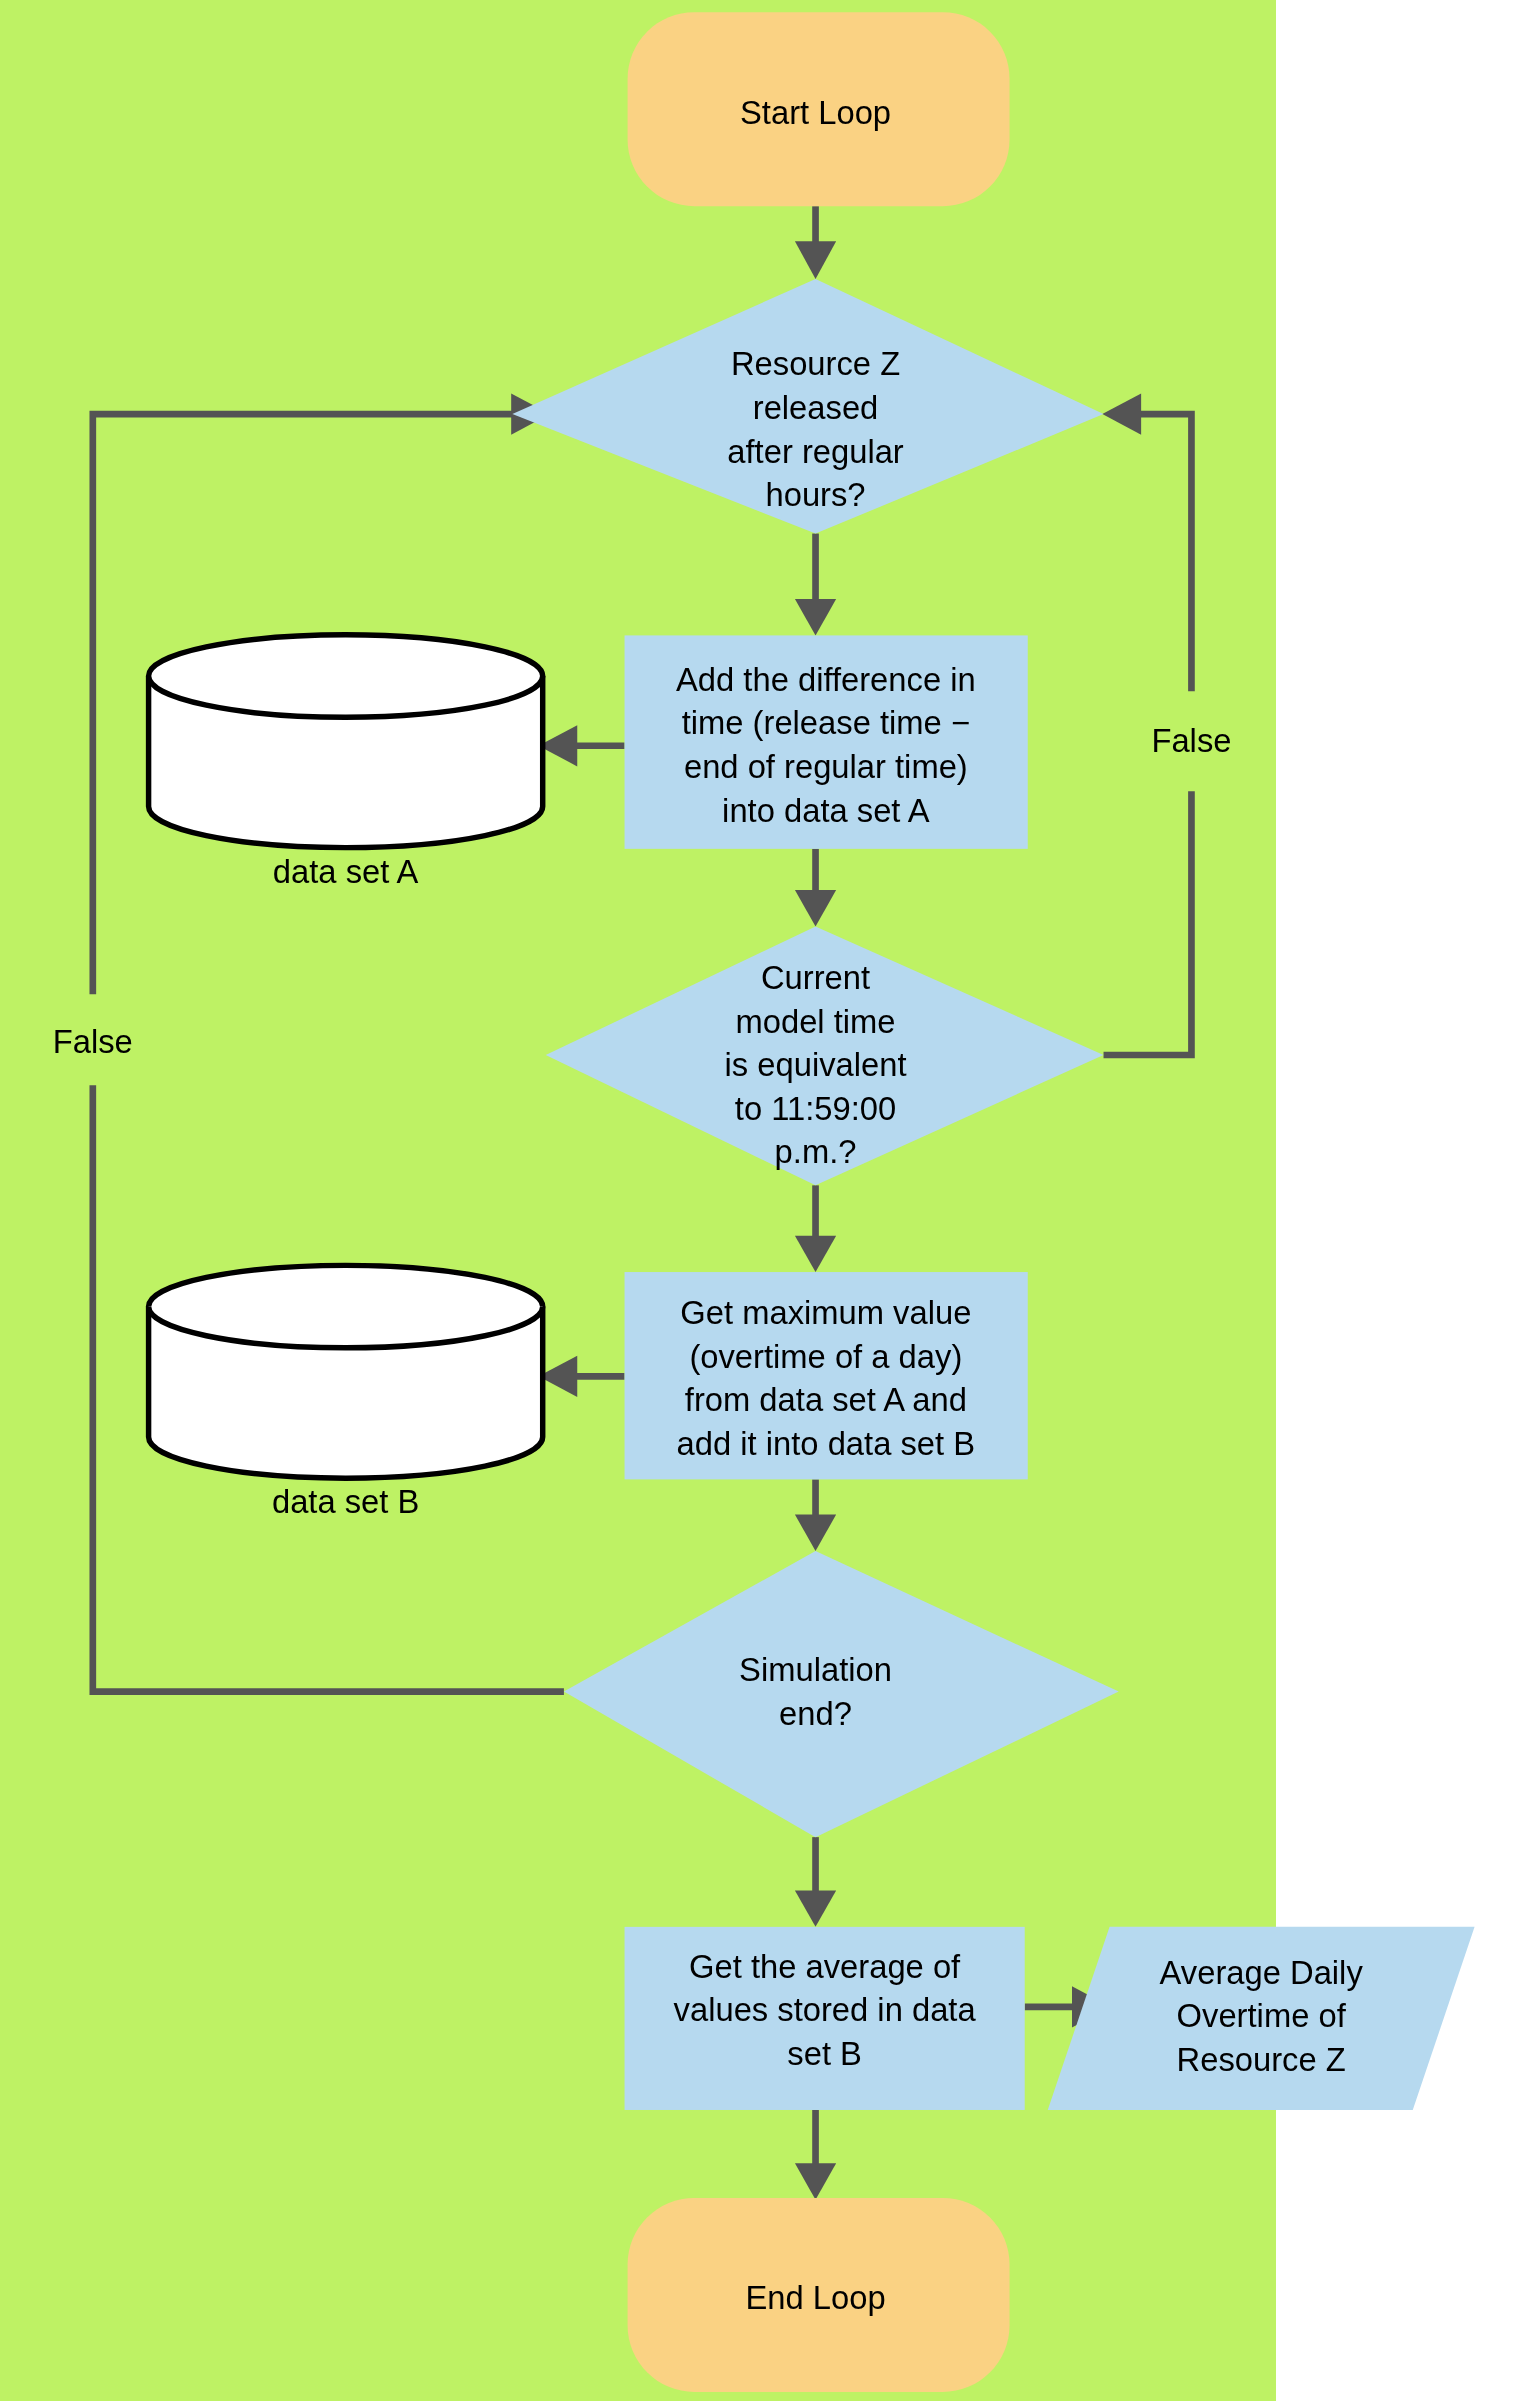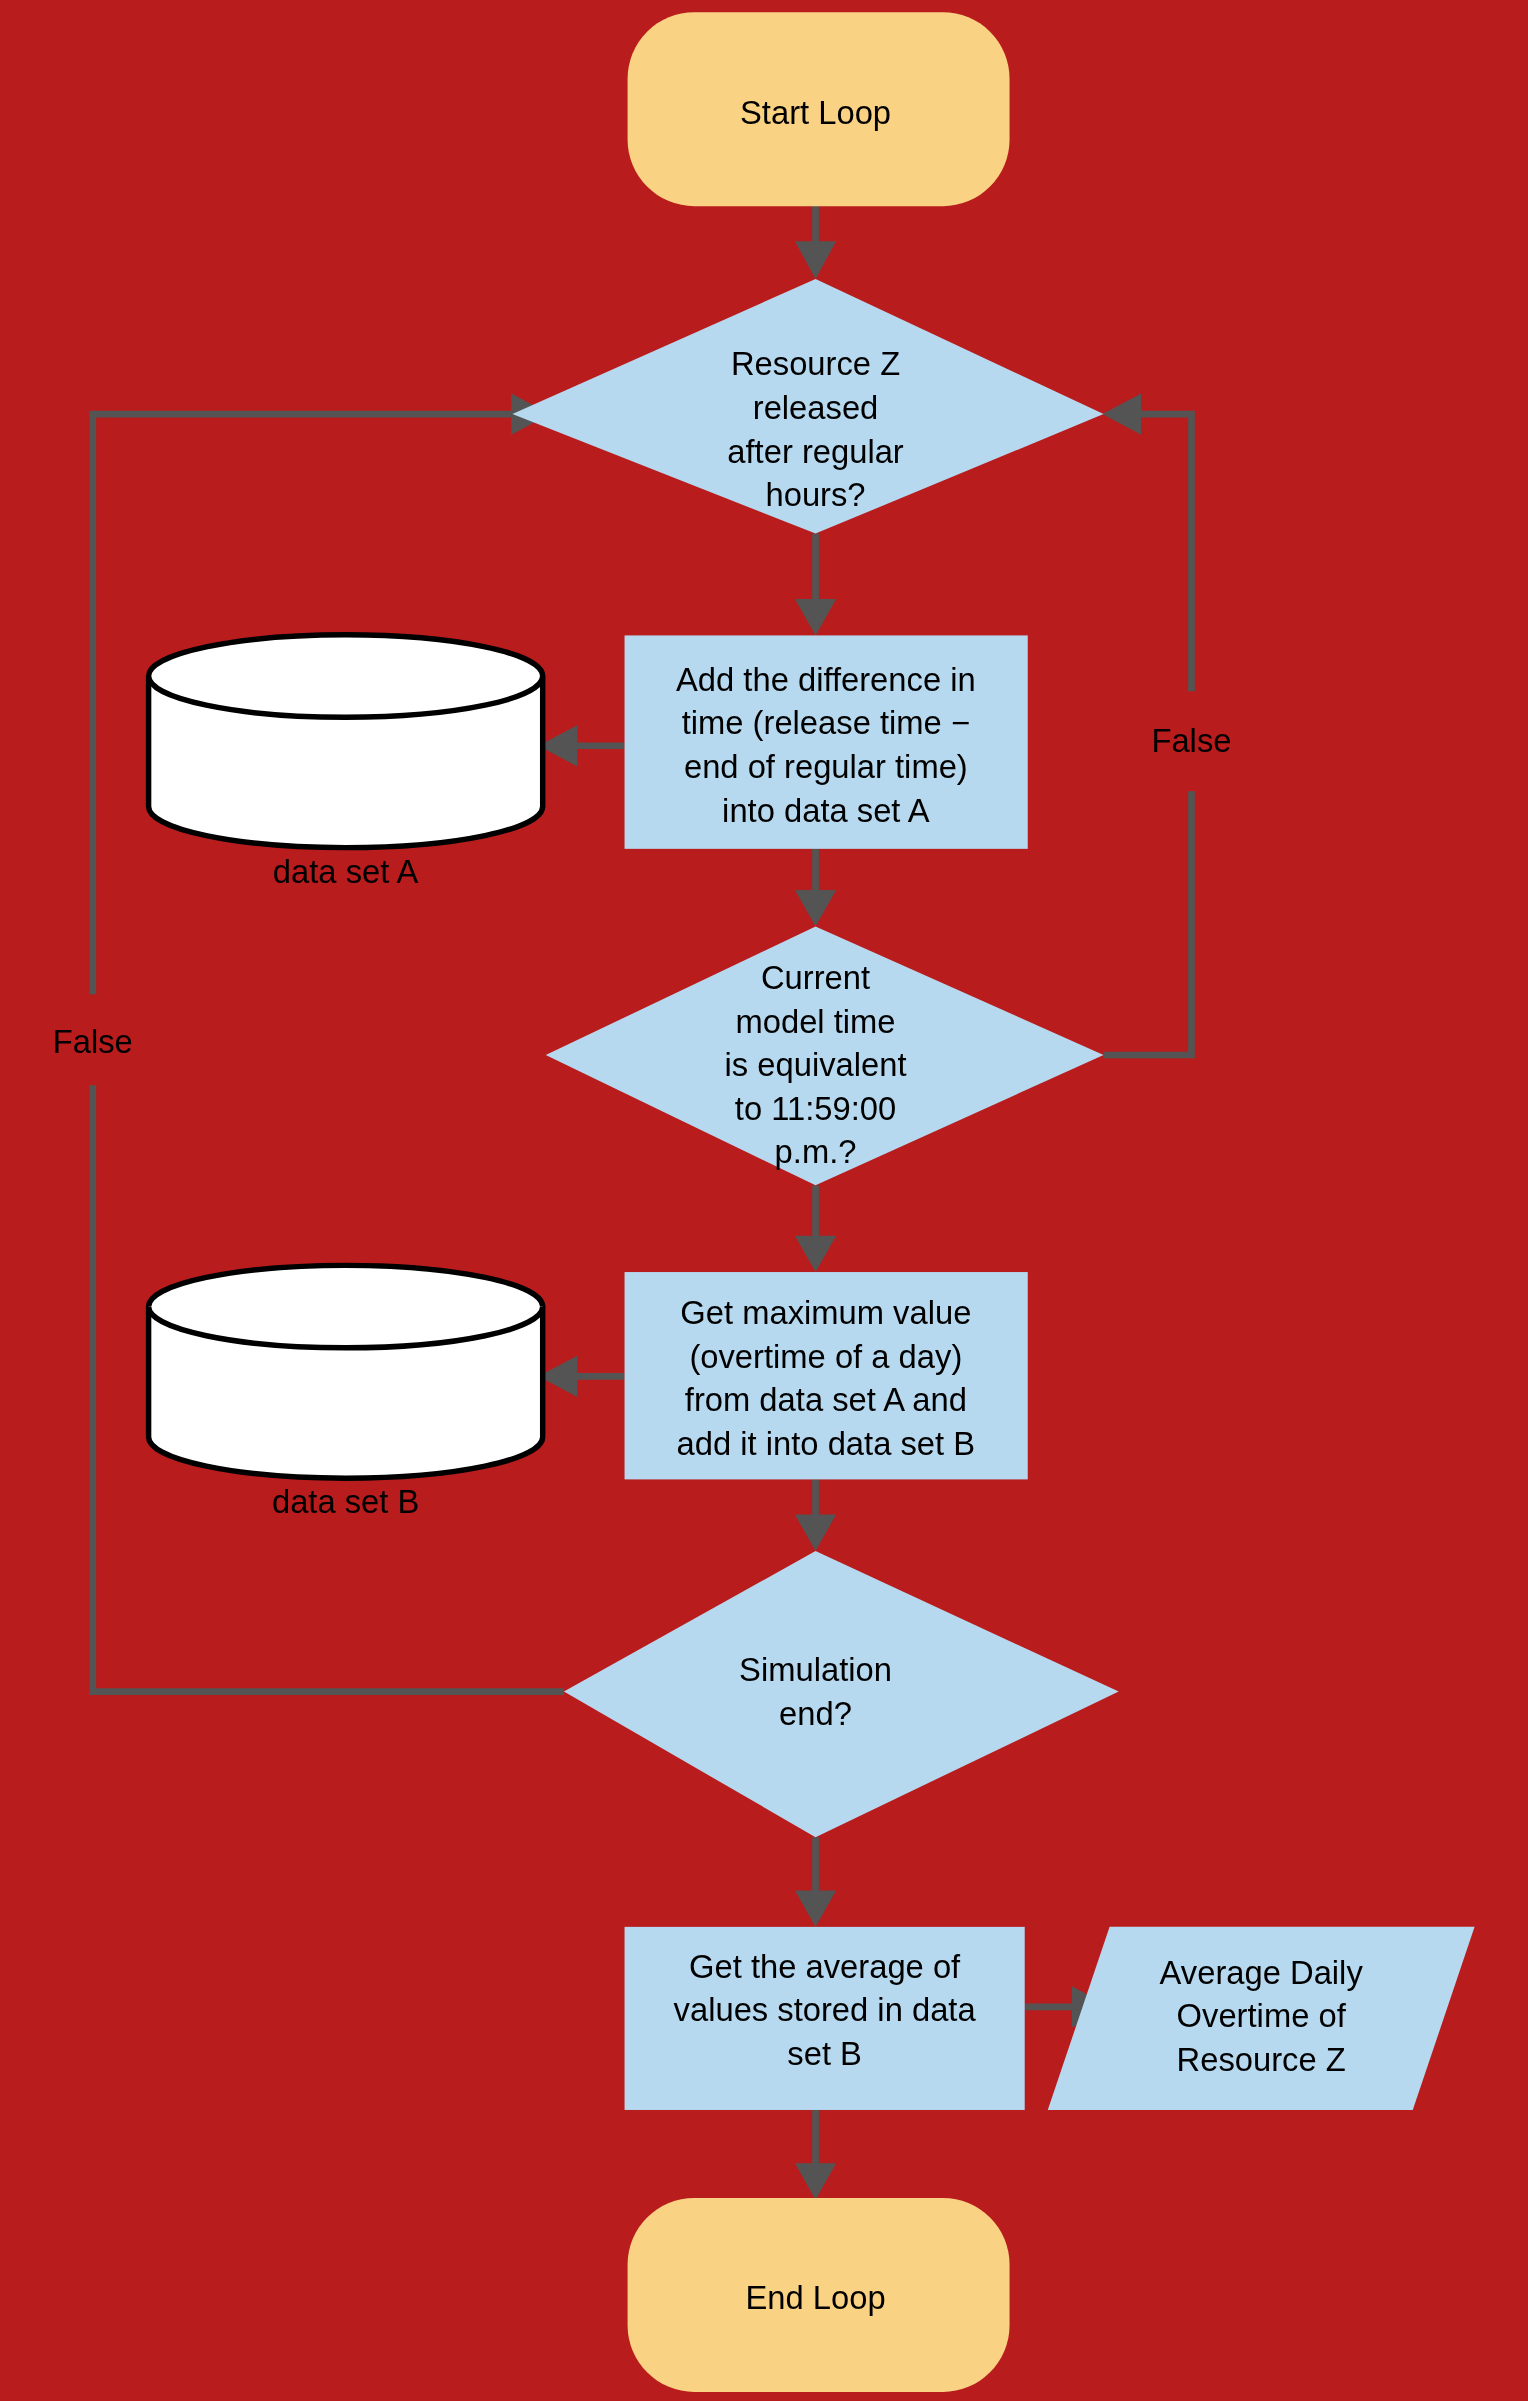--- a/index.html
+++ b/index.html
@@ -15,9 +15,9 @@
   }
   #flow-root {
     position: relative;
-    width: 1528px;
+    width: 1276px;
     height: 2401px;
-    background: #b91c1c;
+    background: #bef264;
   }
   svg.flow-canvas {
     display: block;

